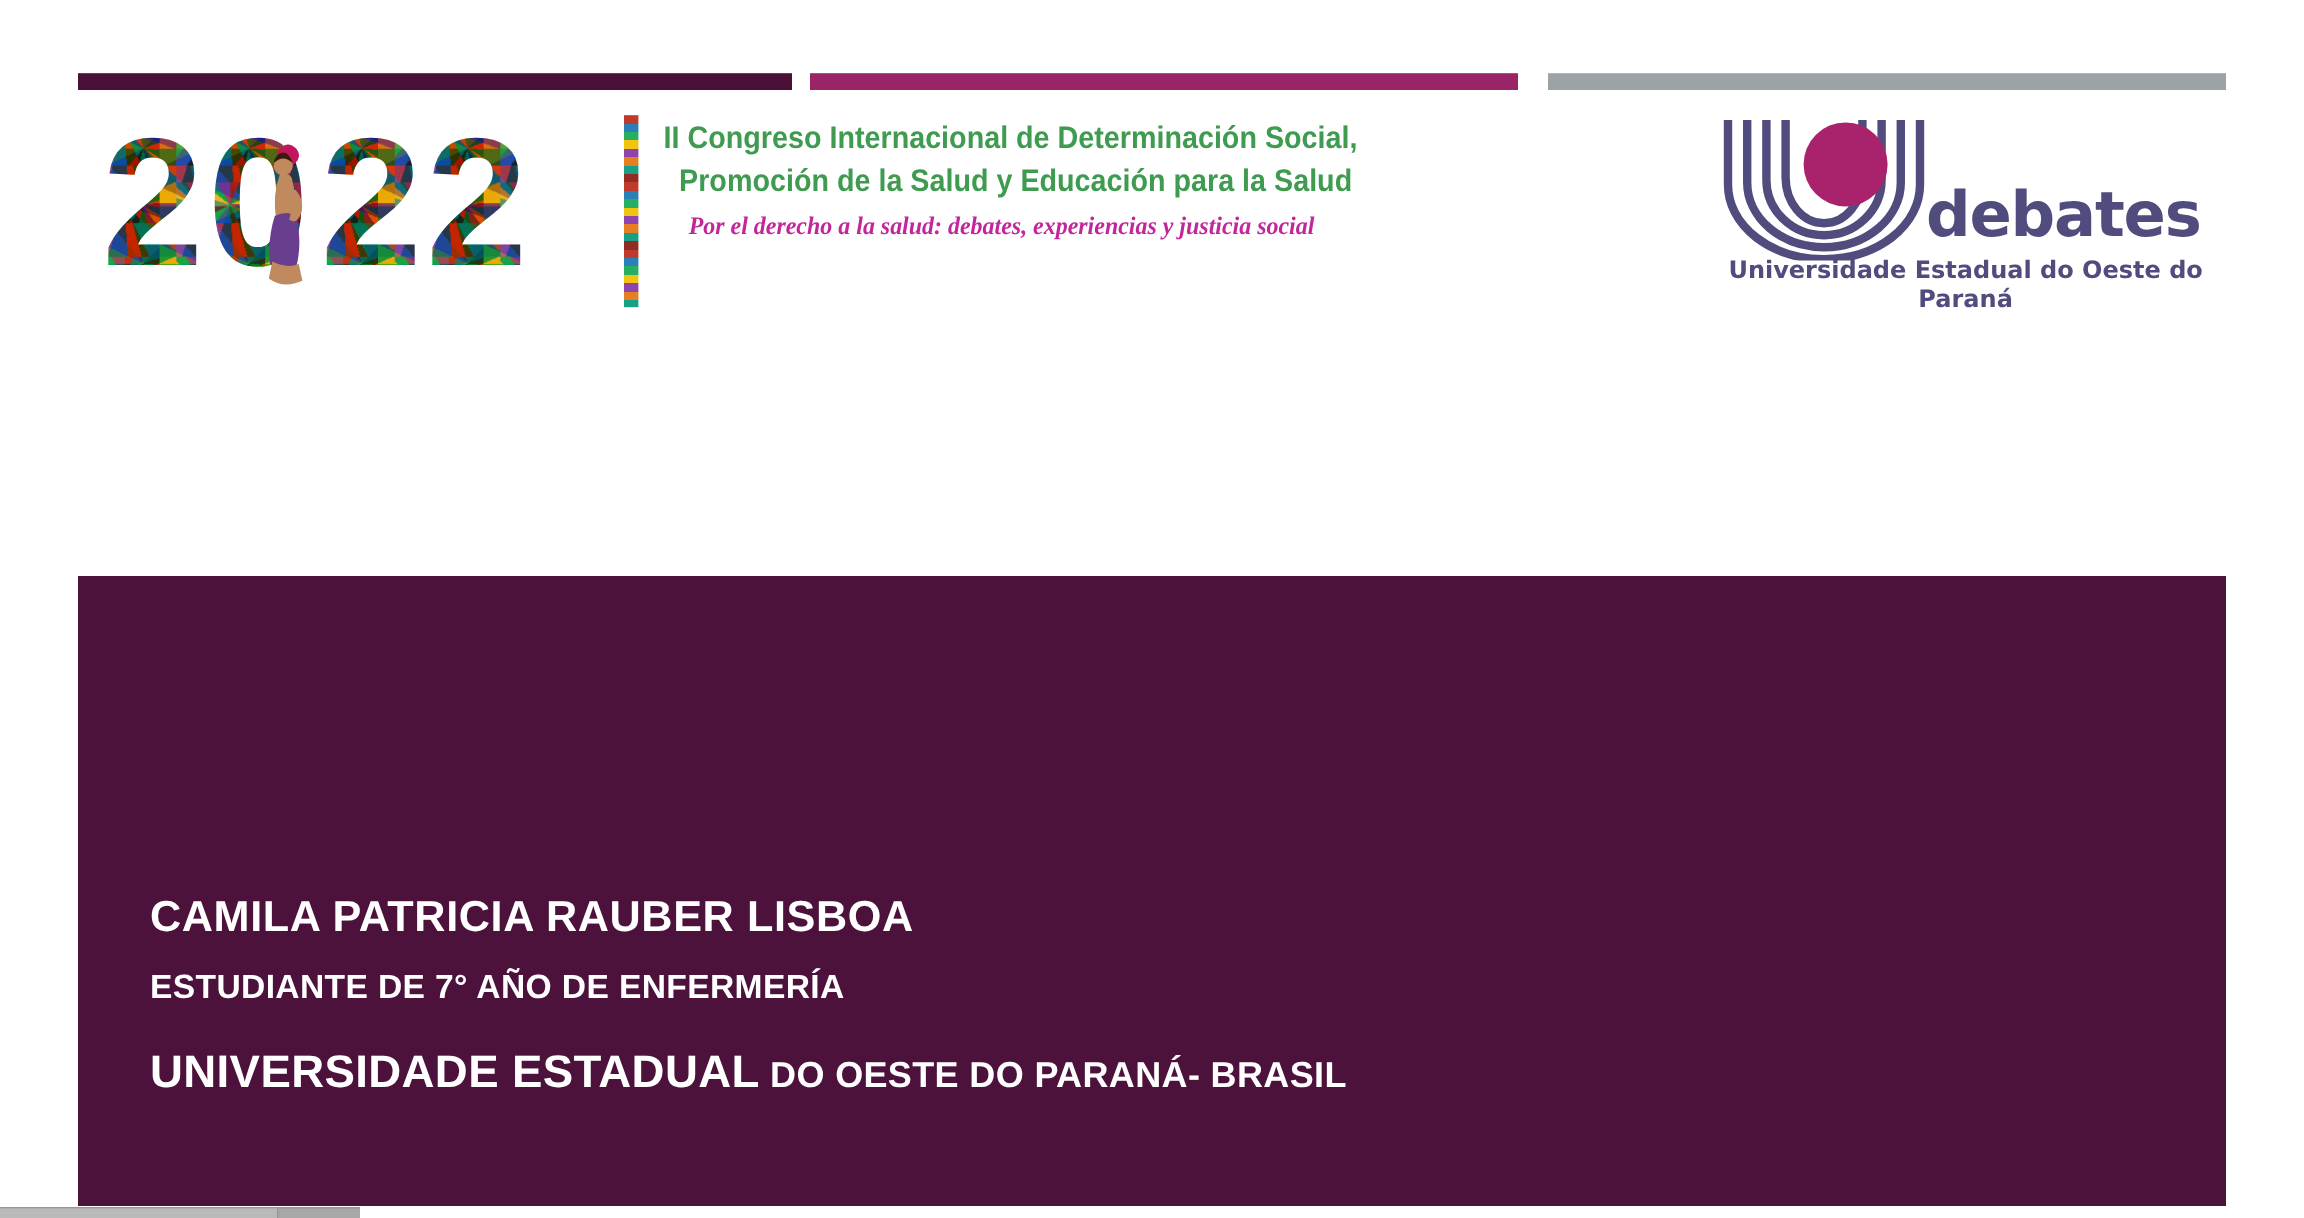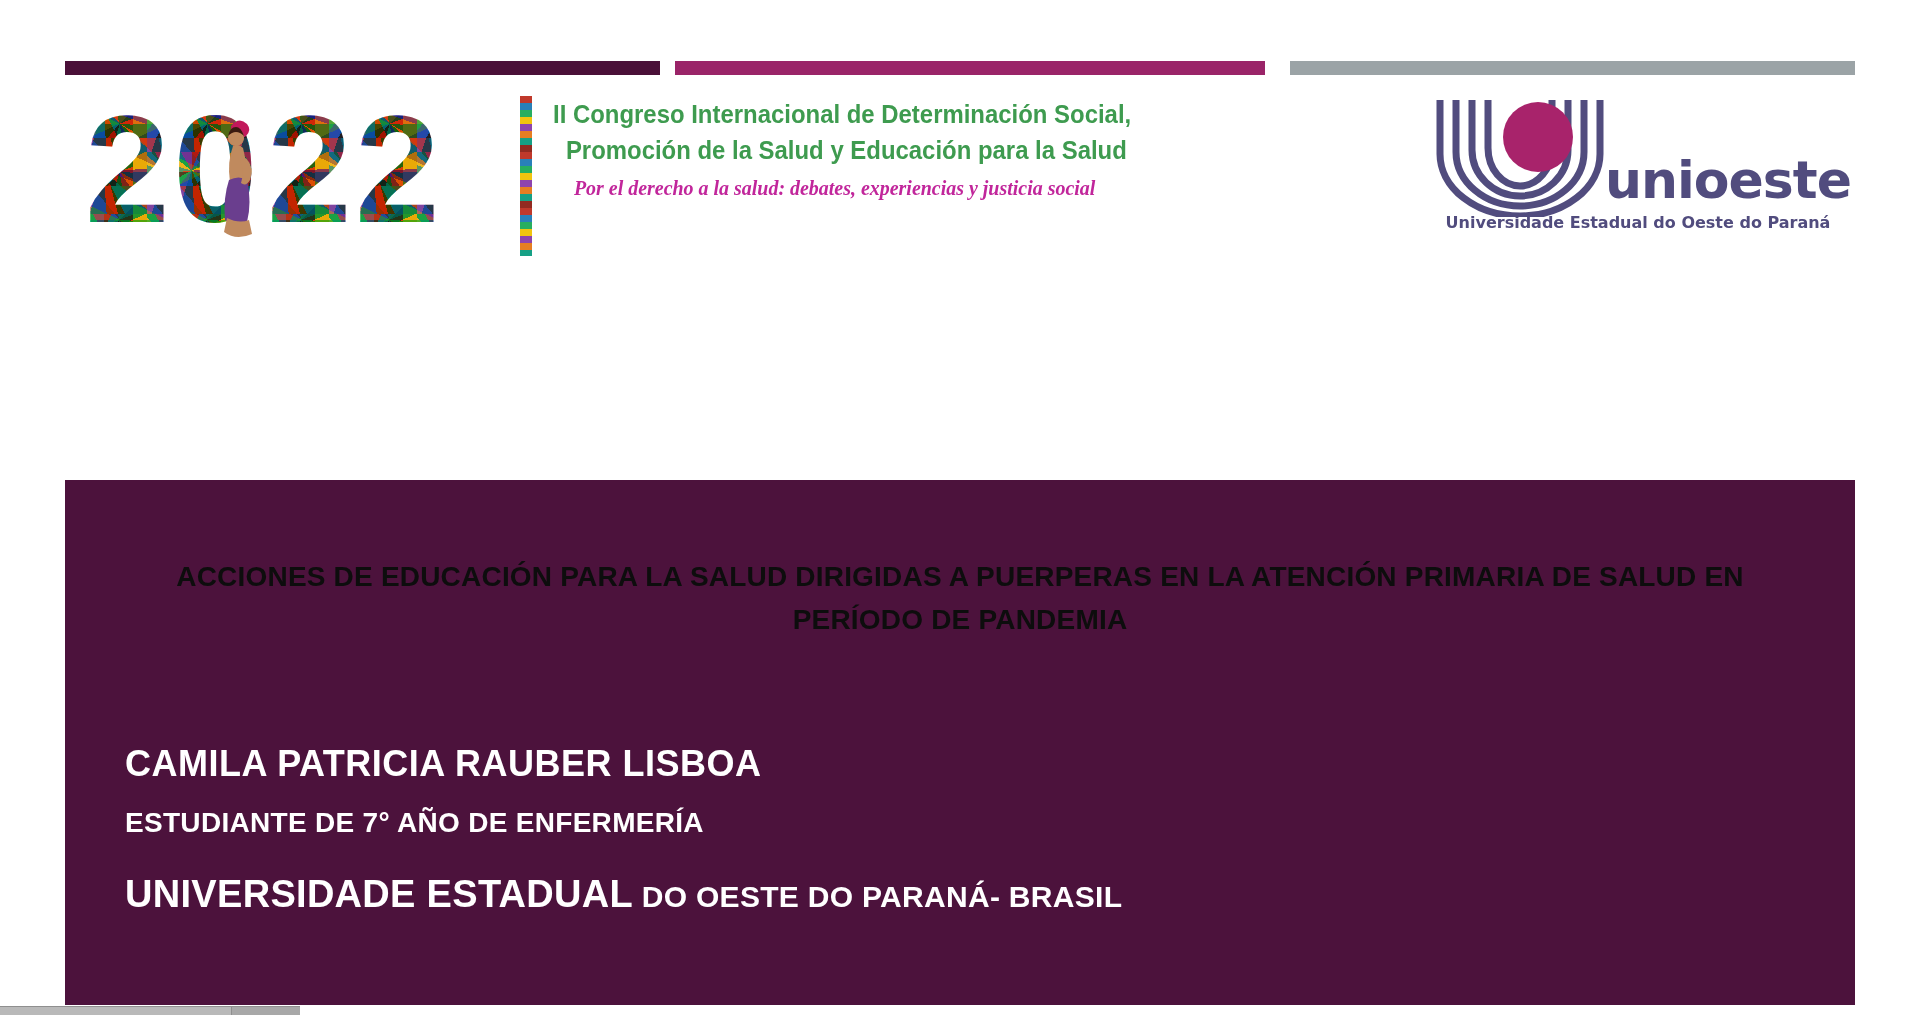--- a/index.html
+++ b/index.html
@@ -306,7 +306,7 @@
         </g>
         <circle cx="108" cy="45" r="35" fill="#A8236B"></circle>
       </svg>
-      <div class="unioeste-word">unioeste</div>
+      <div class="unioeste-word">debates</div>
       <div class="unioeste-sub">Universidade Estadual do Oeste do Paraná</div>
     </div>
   </div>

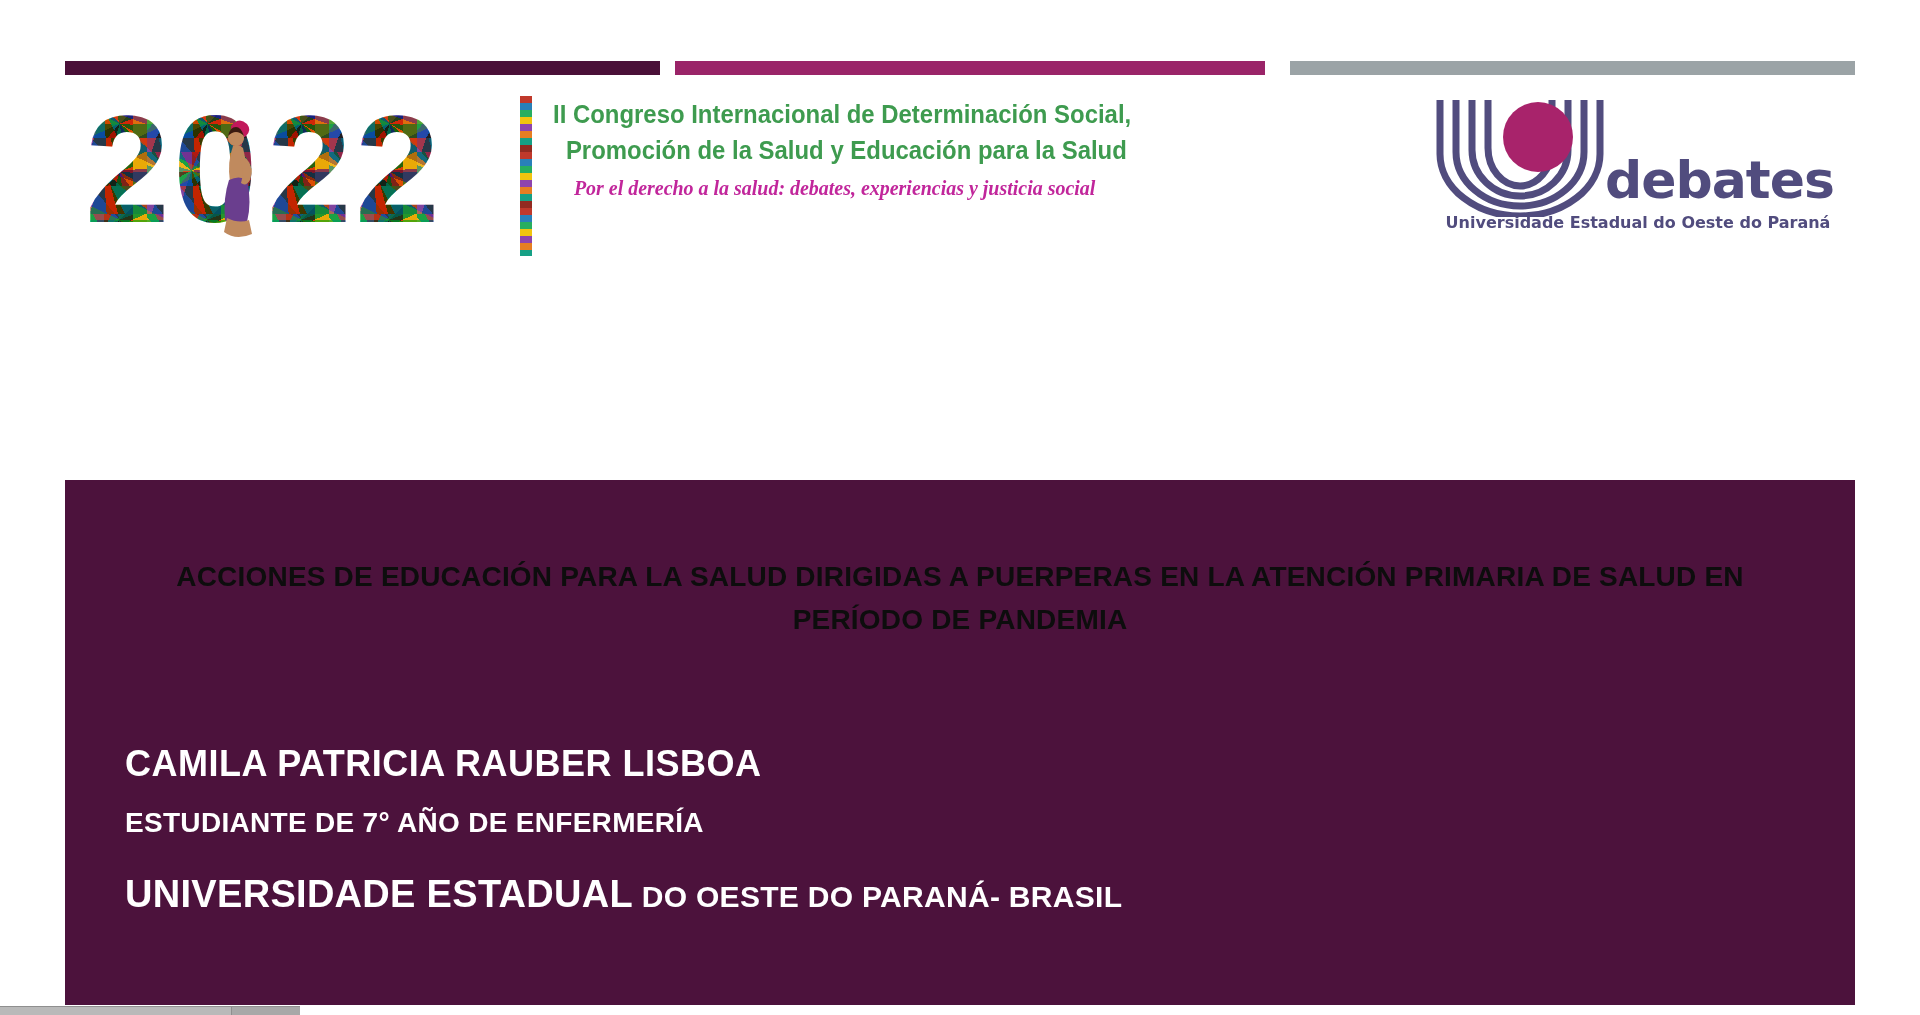--- a/index.html
+++ b/index.html
@@ -165,7 +165,7 @@
     top: 125px;
     width: 434px;
     text-align: center;
-    font-size: 16px;
+    font-size: 20px;
     font-weight: bold;
     color: #514C7E;
     font-family: "DejaVu Sans", sans-serif;

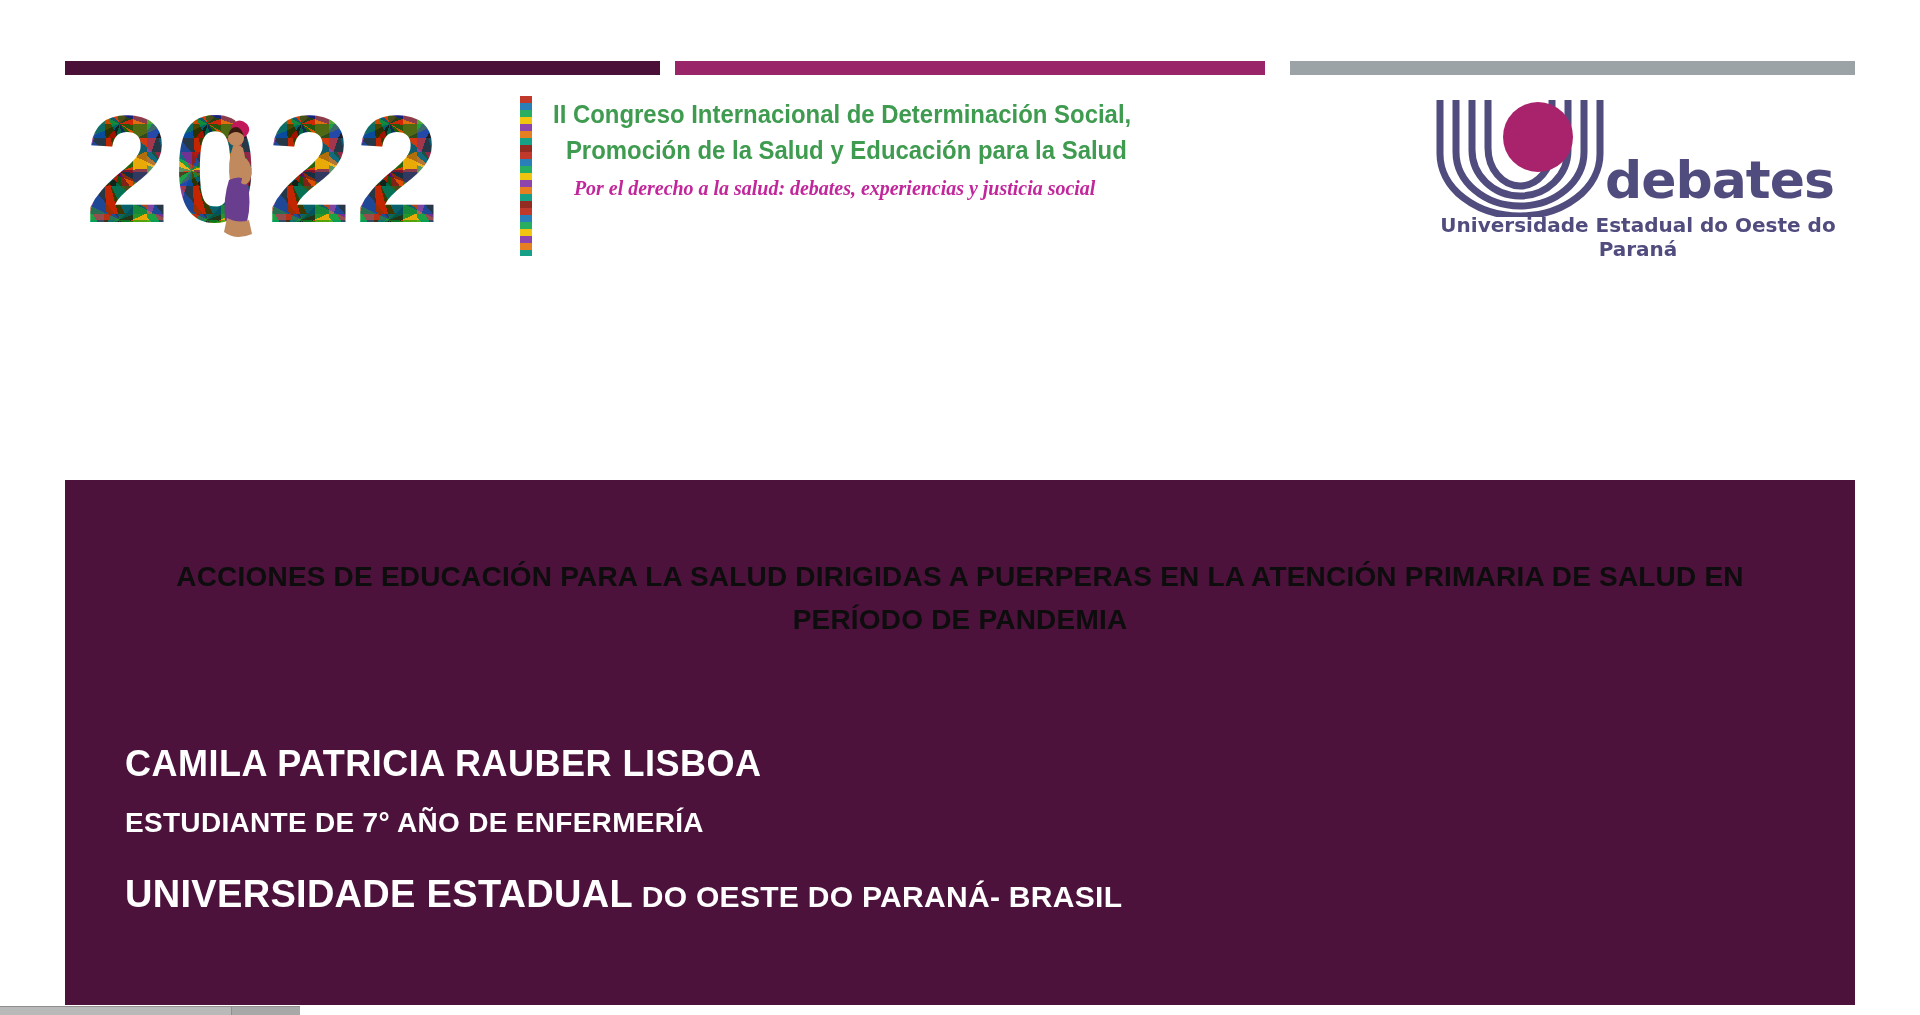--- a/index.html
+++ b/index.html
@@ -313,7 +313,6 @@
 
 
   <div class="panel">
-    <div class="panel-heading">ACCIONES DE EDUCACIÓN PARA LA SALUD DIRIGIDAS A PUERPERAS EN LA ATENCIÓN PRIMARIA DE SALUD EN PERÍODO DE PANDEMIA</div>
     <div class="author-block">
       <div class="author-name">CAMILA PATRICIA RAUBER LISBOA</div>
       <div class="author-role">ESTUDIANTE DE 7° AÑO DE ENFERMERÍA</div>

